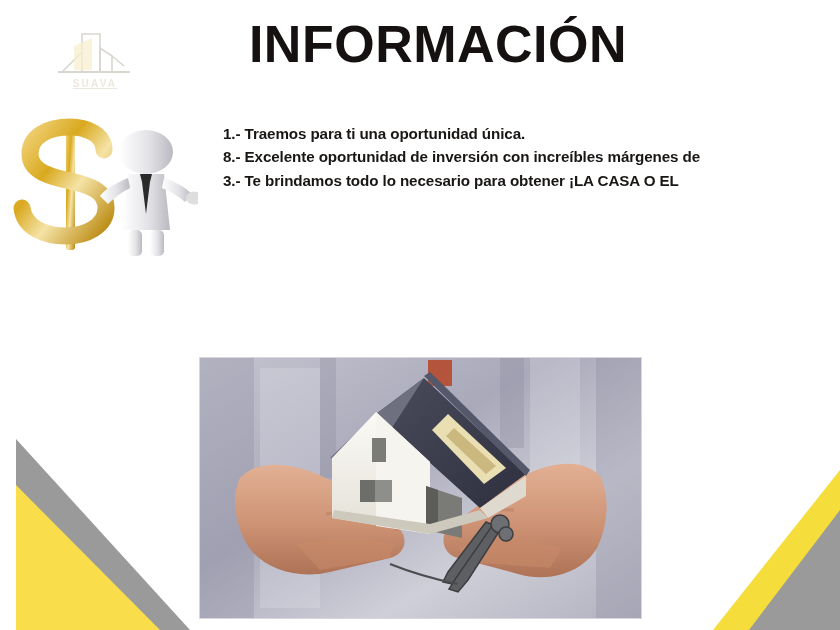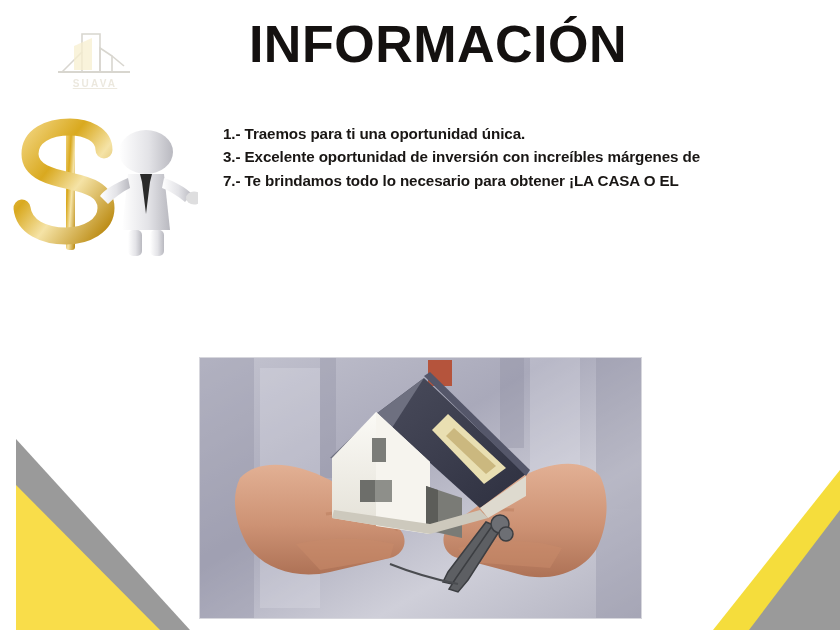--- a/index.html
+++ b/index.html
@@ -175,7 +175,7 @@
 
   <div id="bullets">
     <span class="line">1.- Traemos para ti una oportunidad única.</span>
-    <span class="line">3.- Excelente oportunidad de inversión con increíbles márgenes de</span>
+    <span class="line">8.- Excelente oportunidad de inversión con increíbles márgenes de</span>
     <span class="line">7.- Te brindamos todo lo necesario para obtener ¡LA CASA O EL</span>
   </div>
 

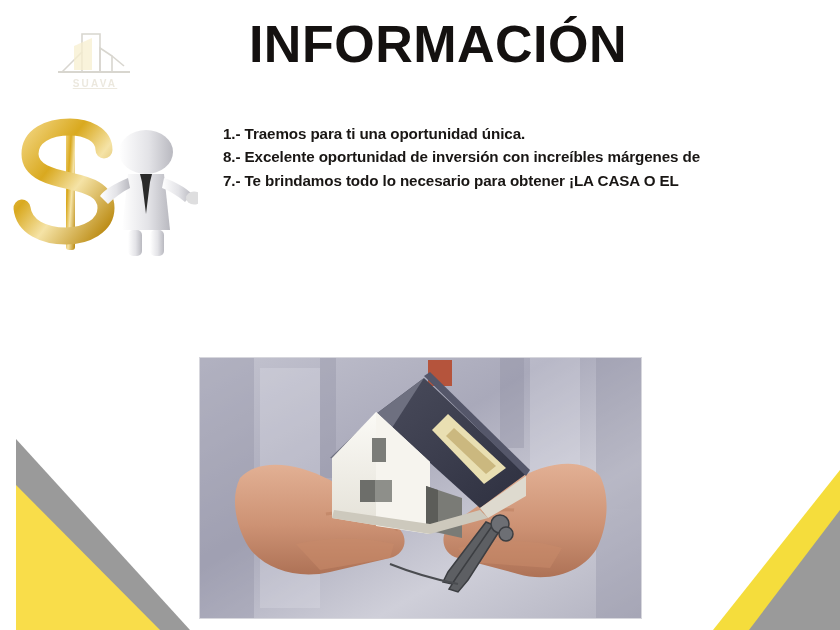--- a/index.html
+++ b/index.html
@@ -176,7 +176,7 @@
   <div id="bullets">
     <span class="line">1.- Traemos para ti una oportunidad única.</span>
     <span class="line">8.- Excelente oportunidad de inversión con increíbles márgenes de</span>
-    <span class="line">7.- Te brindamos todo lo necesario para obtener ¡LA CASA O EL</span>
+    <span class="line">3.- Te brindamos todo lo necesario para obtener ¡LA CASA O EL</span>
   </div>
 
   <div id="photo">

